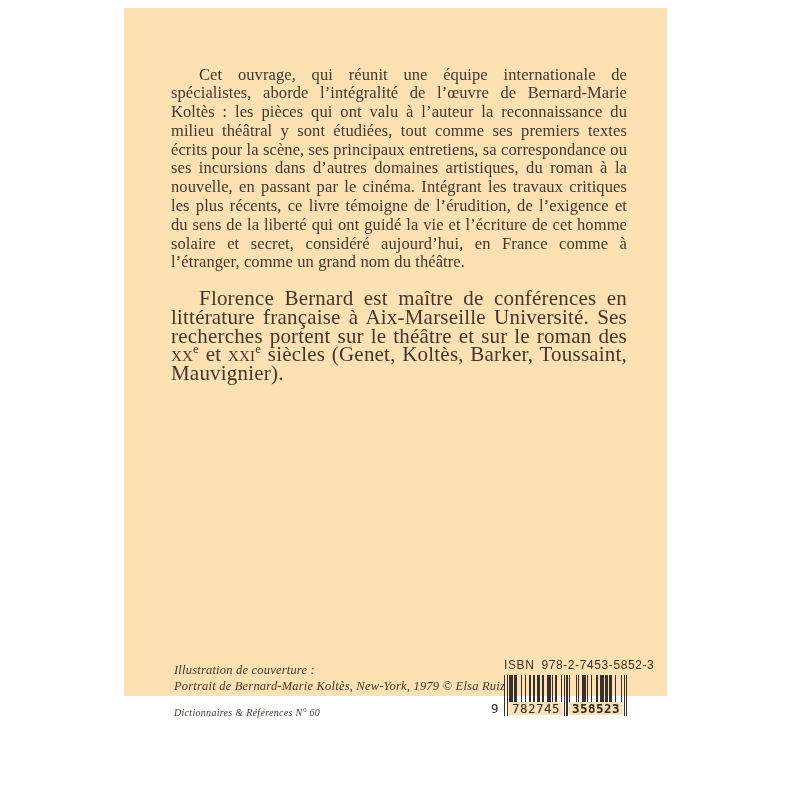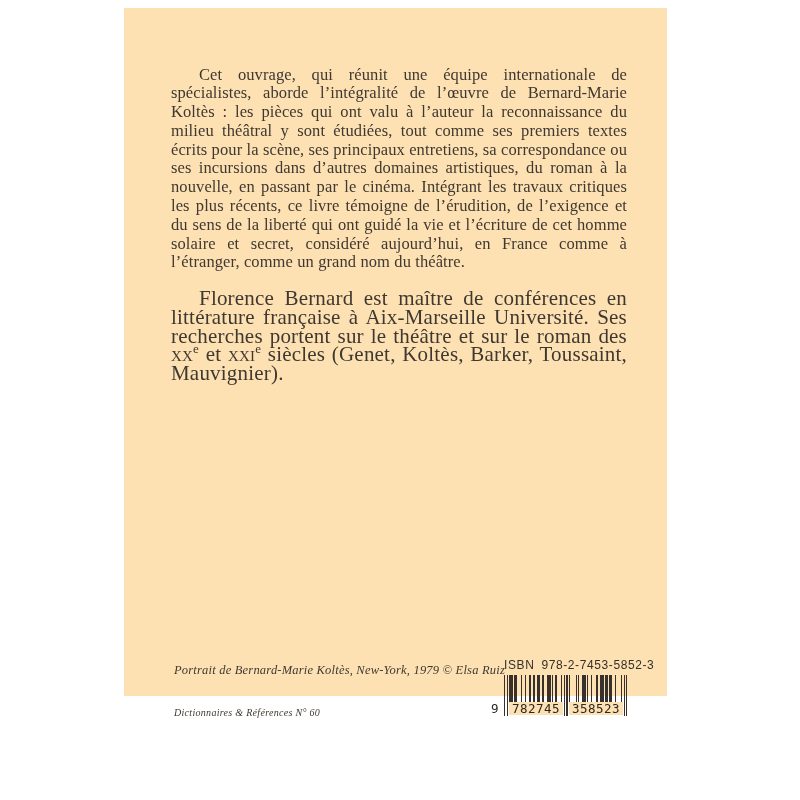--- a/index.html
+++ b/index.html
@@ -138,6 +138,7 @@
 
 
   <div class="credit">
+    <div>Illustration de couverture :</div>
     <div>Portrait de Bernard-Marie Koltès, New-York, 1979 © Elsa Ruiz</div>
   </div>
 

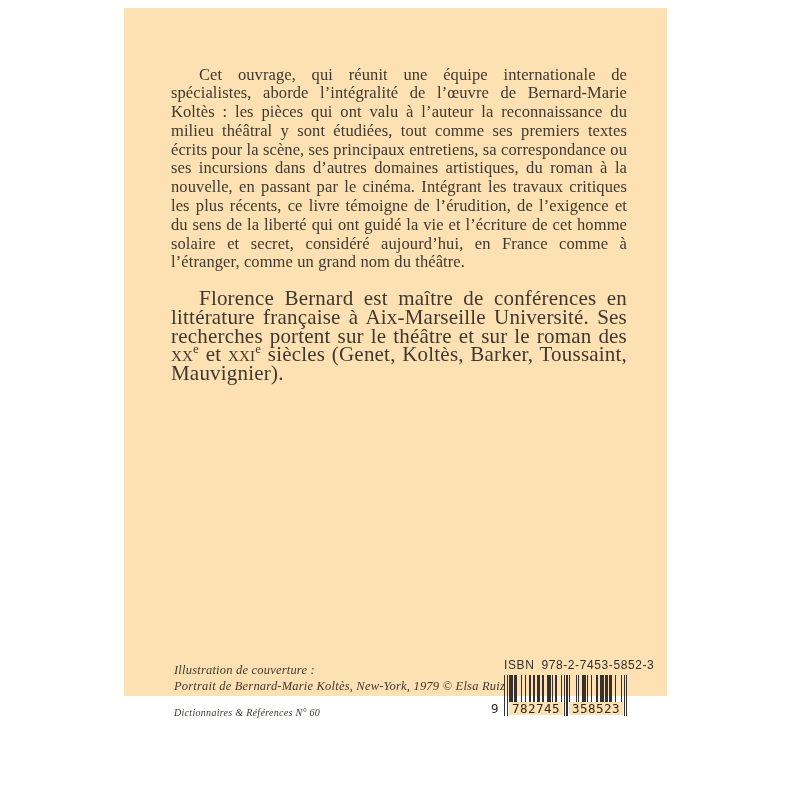--- a/index.html
+++ b/index.html
@@ -125,7 +125,7 @@
   }
   .bc-first{left:-13px;background:transparent;}
   .bc-g1{left:5px;width:54px;}
-  .bc-g2{left:65px;width:54px;}
+  .bc-g2{left:65px;width:54px;font-weight:bold;}
 </style>
 </head>
 <body>

